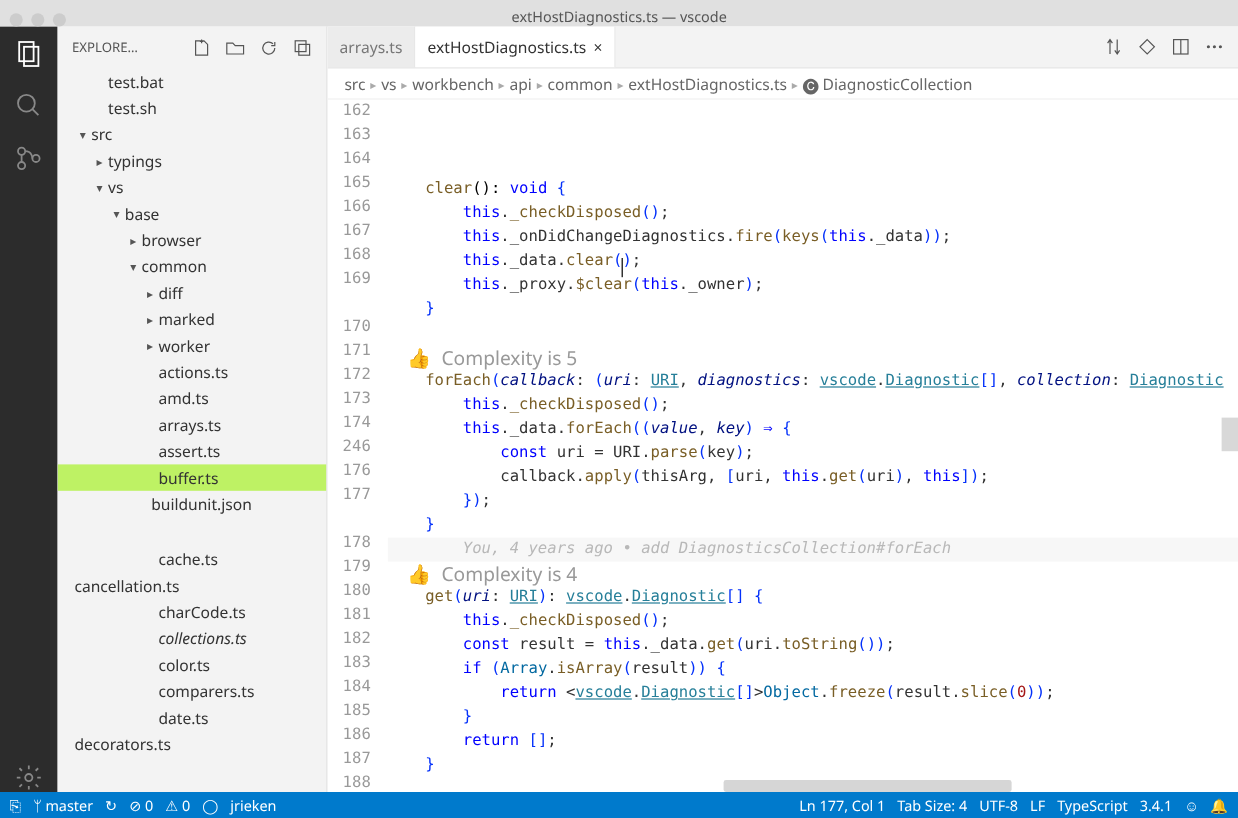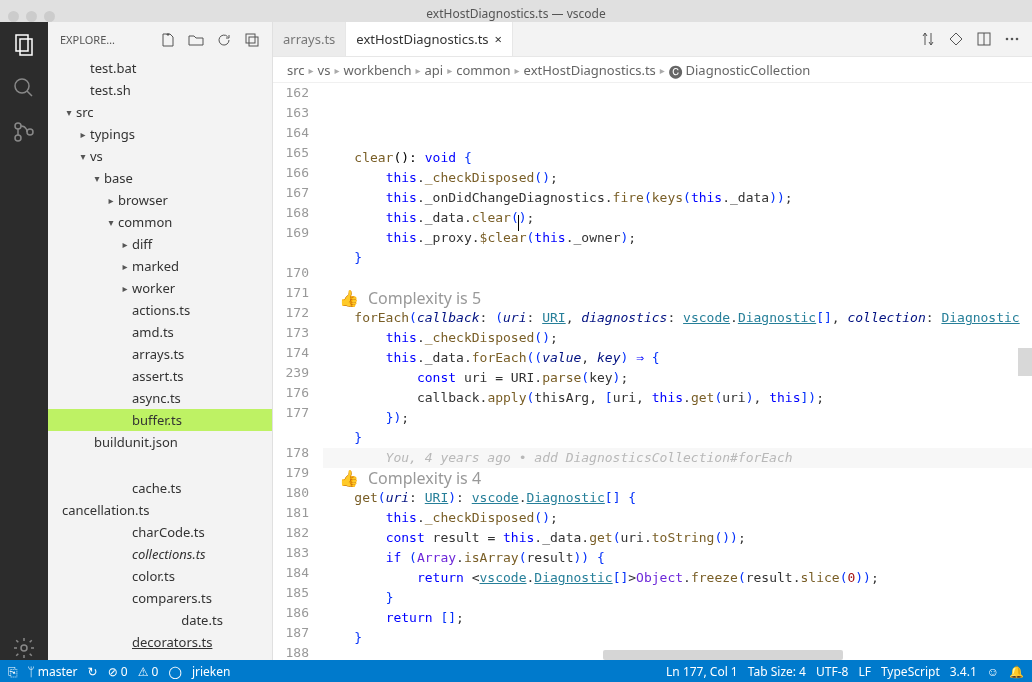--- a/index.html
+++ b/index.html
@@ -362,7 +362,7 @@
           <div class="line">172</div>
           <div class="line">173</div>
           <div class="line">174</div>
-          <div class="line">239</div>
+          <div class="line">246</div>
           <div class="line">176</div>
           <div class="line">177</div>
           <div class="line">&nbsp;</div>

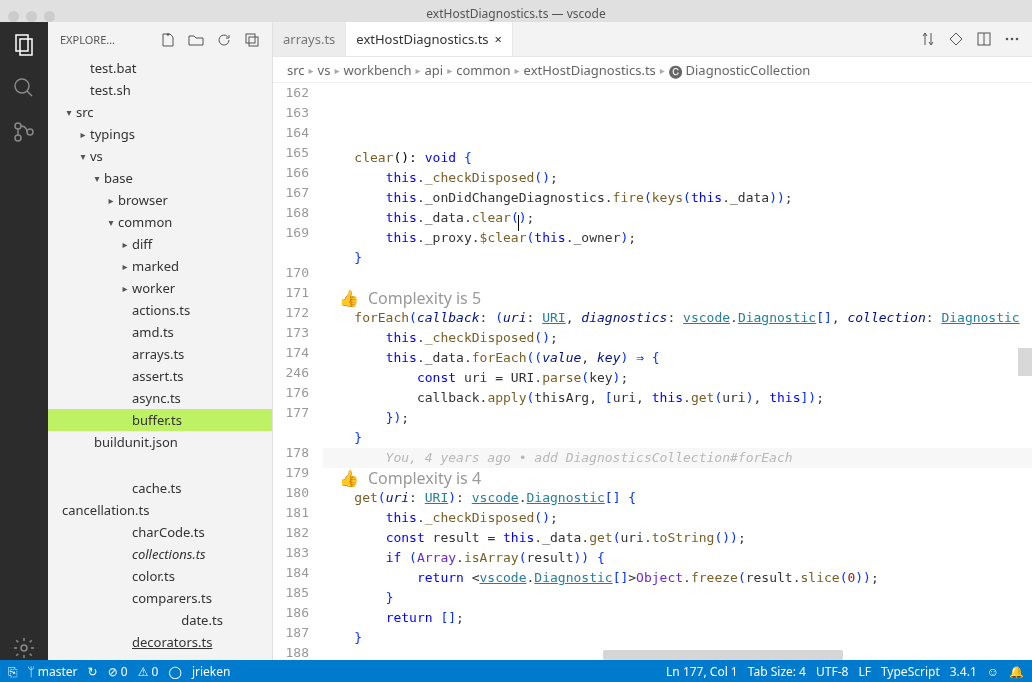--- a/index.html
+++ b/index.html
@@ -253,10 +253,6 @@
         <div class="tree-item" style="padding-left: 70px;">
           <span class="twisty"></span>
           <span>assert.ts</span>
-        </div>
-        <div class="tree-item" style="padding-left: 70px;">
-          <span class="twisty"></span>
-          <span>async.ts</span>
         </div>
         <div class="tree-item selected" style="padding-left: 70px;">
           <span class="twisty"></span>

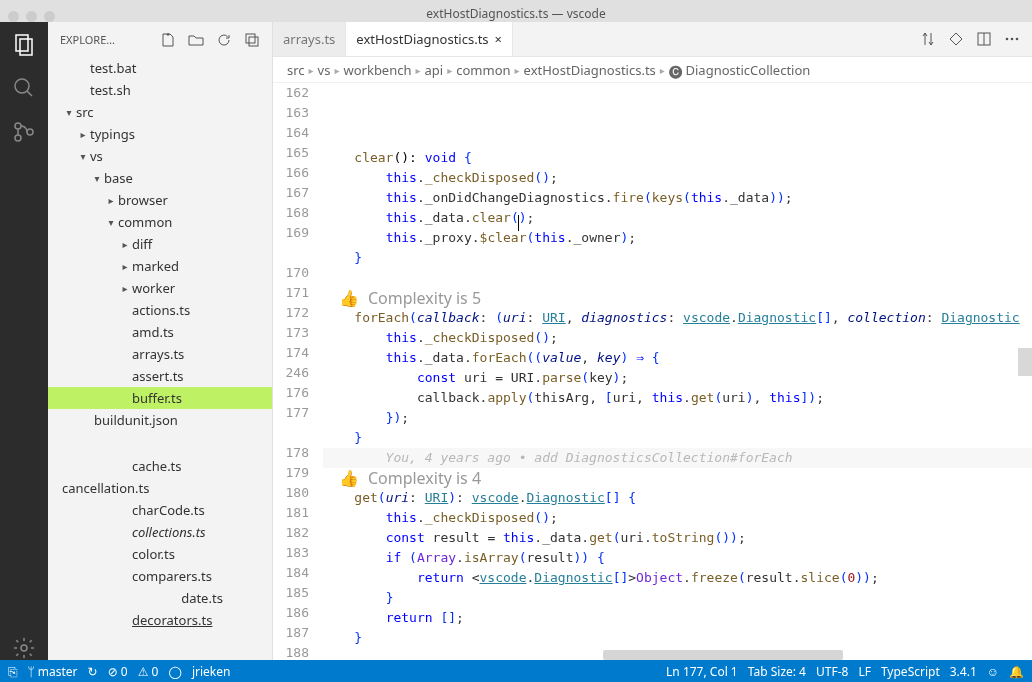--- a/index.html
+++ b/index.html
@@ -258,7 +258,7 @@
           <span class="twisty"></span>
           <span>buffer.ts</span>
         </div>
-        <div class="tree-item" style="padding-left: 32px;">
+        <div class="tree-item" style="padding-left: 64px;">
           <span class="twisty"></span>
           <span>buildunit.json</span>
         </div>

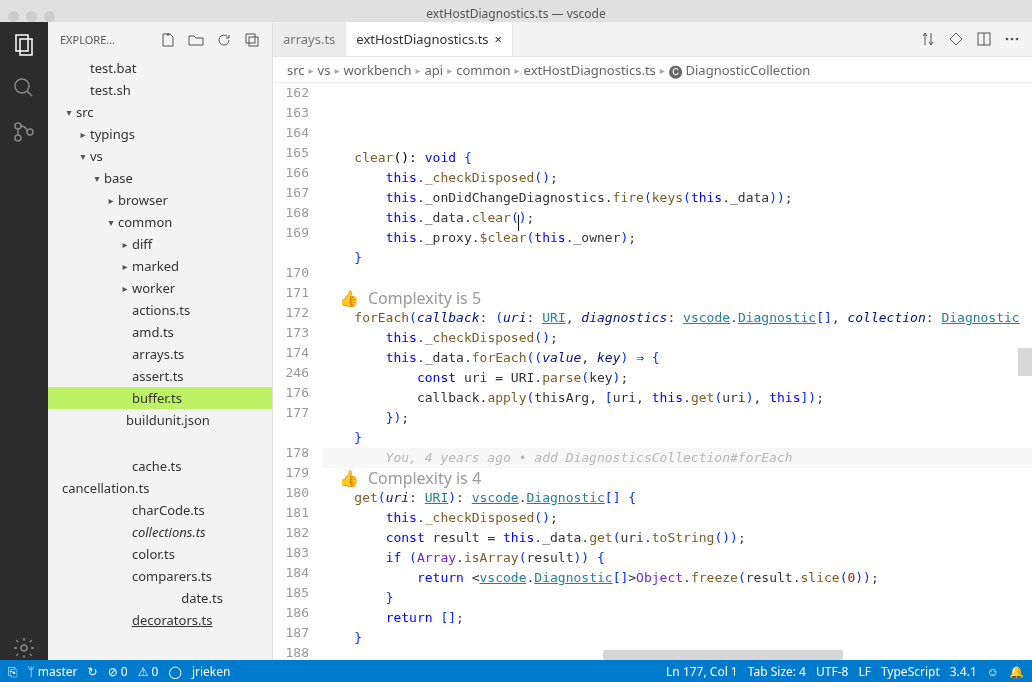--- a/index.html
+++ b/index.html
@@ -116,7 +116,7 @@
 .codelens { color: #999; font-size: 16px; height: 20px; line-height: 20px; font-family: -apple-system, system-ui, sans-serif; }
 .kw { color: #0000ff; }
 .fn { color: #795e26; }
-.type { color: #6d28d9; }
+.type { color: #0369a1; }
 .param { color: #001080; font-style: italic; }
 .str { color: #a31515; }
 .pun { color: #000; }

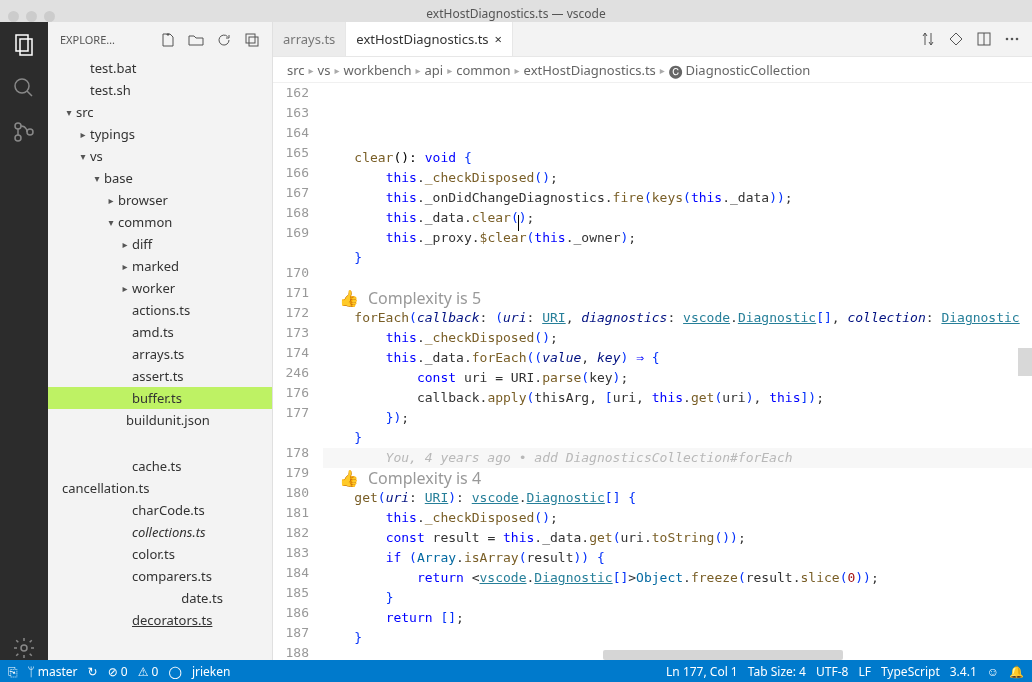--- a/index.html
+++ b/index.html
@@ -286,7 +286,7 @@
           <span class="twisty"></span>
           <span>comparers.ts</span>
         </div>
-        <div class="tree-item" style="padding-left: 70px; justify-content: center;">
+        <div class="tree-item" style="padding-left: 70px;">
           <span class="twisty"></span>
           <span>date.ts</span>
         </div>

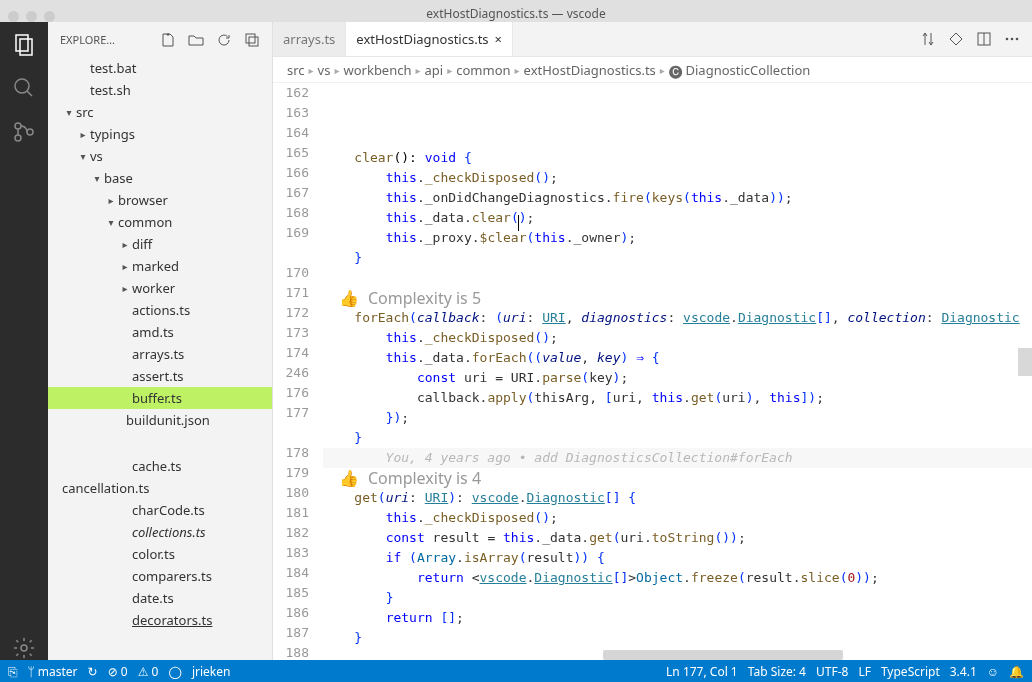--- a/index.html
+++ b/index.html
@@ -290,7 +290,7 @@
           <span class="twisty"></span>
           <span>date.ts</span>
         </div>
-        <div class="tree-item" style="padding-left: 70px; text-decoration: underline;">
+        <div class="tree-item" style="">
           <span class="twisty"></span>
           <span>decorators.ts</span>
         </div>

